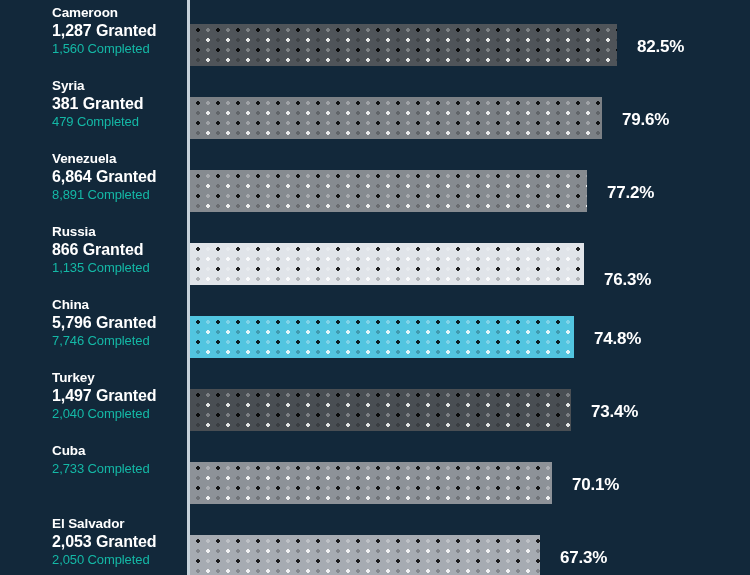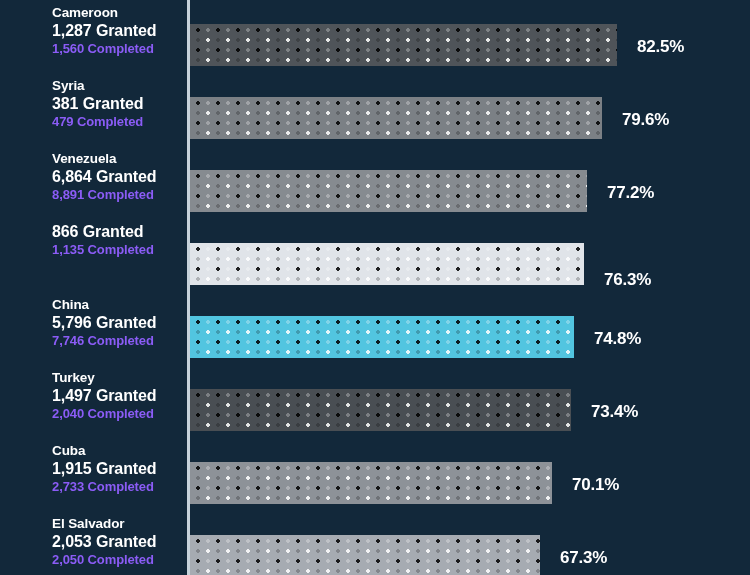--- a/index.html
+++ b/index.html
@@ -76,8 +76,8 @@
 
   .completed {
     font-size: 13px;
-    font-weight: bold;
-    color: #8b5cf6;
+    font-weight: normal;
+    color: #14b8a6;
     line-height: 18px;
     white-space: nowrap;
     letter-spacing: -0.1px;

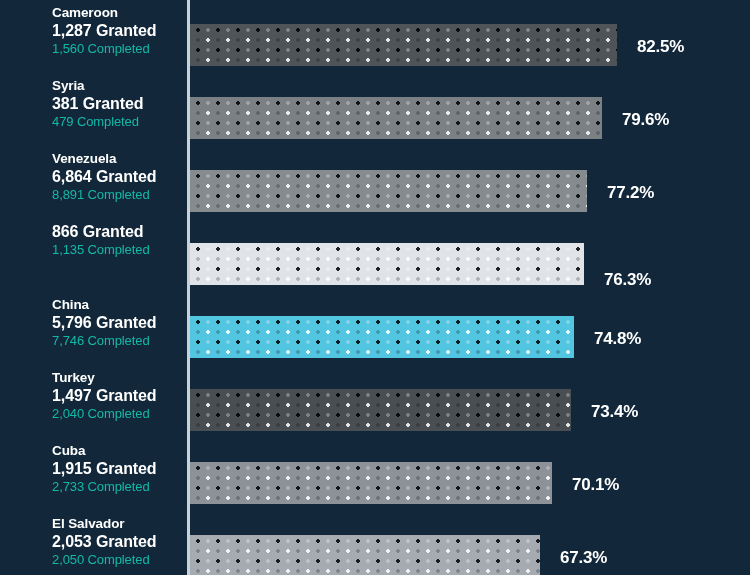--- a/index.html
+++ b/index.html
@@ -177,6 +177,7 @@
 
     <div class="row" style="position: absolute; left: 0px; top: 0px;">
       <div class="labels" style="top: 223px;">
+        <div class="country">Russia</div>
         <div class="granted">866 Granted</div>
         <div class="completed">1,135 Completed</div>
       </div>

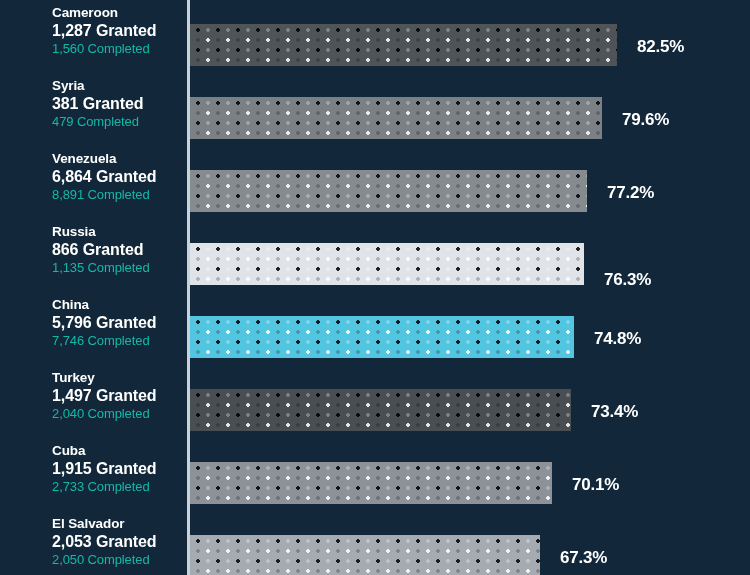--- a/index.html
+++ b/index.html
@@ -220,7 +220,6 @@
     <div class="row" style="position: absolute; left: 0px; top: 0px;">
       <div class="labels" style="top: 442px;">
         <div class="country">Cuba</div>
-        <div class="granted">1,915 Granted</div>
         <div class="completed">2,733 Completed</div>
       </div>
       <div class="bar-wrap" style="top: 462px; width: 362px; height: 42px;">

